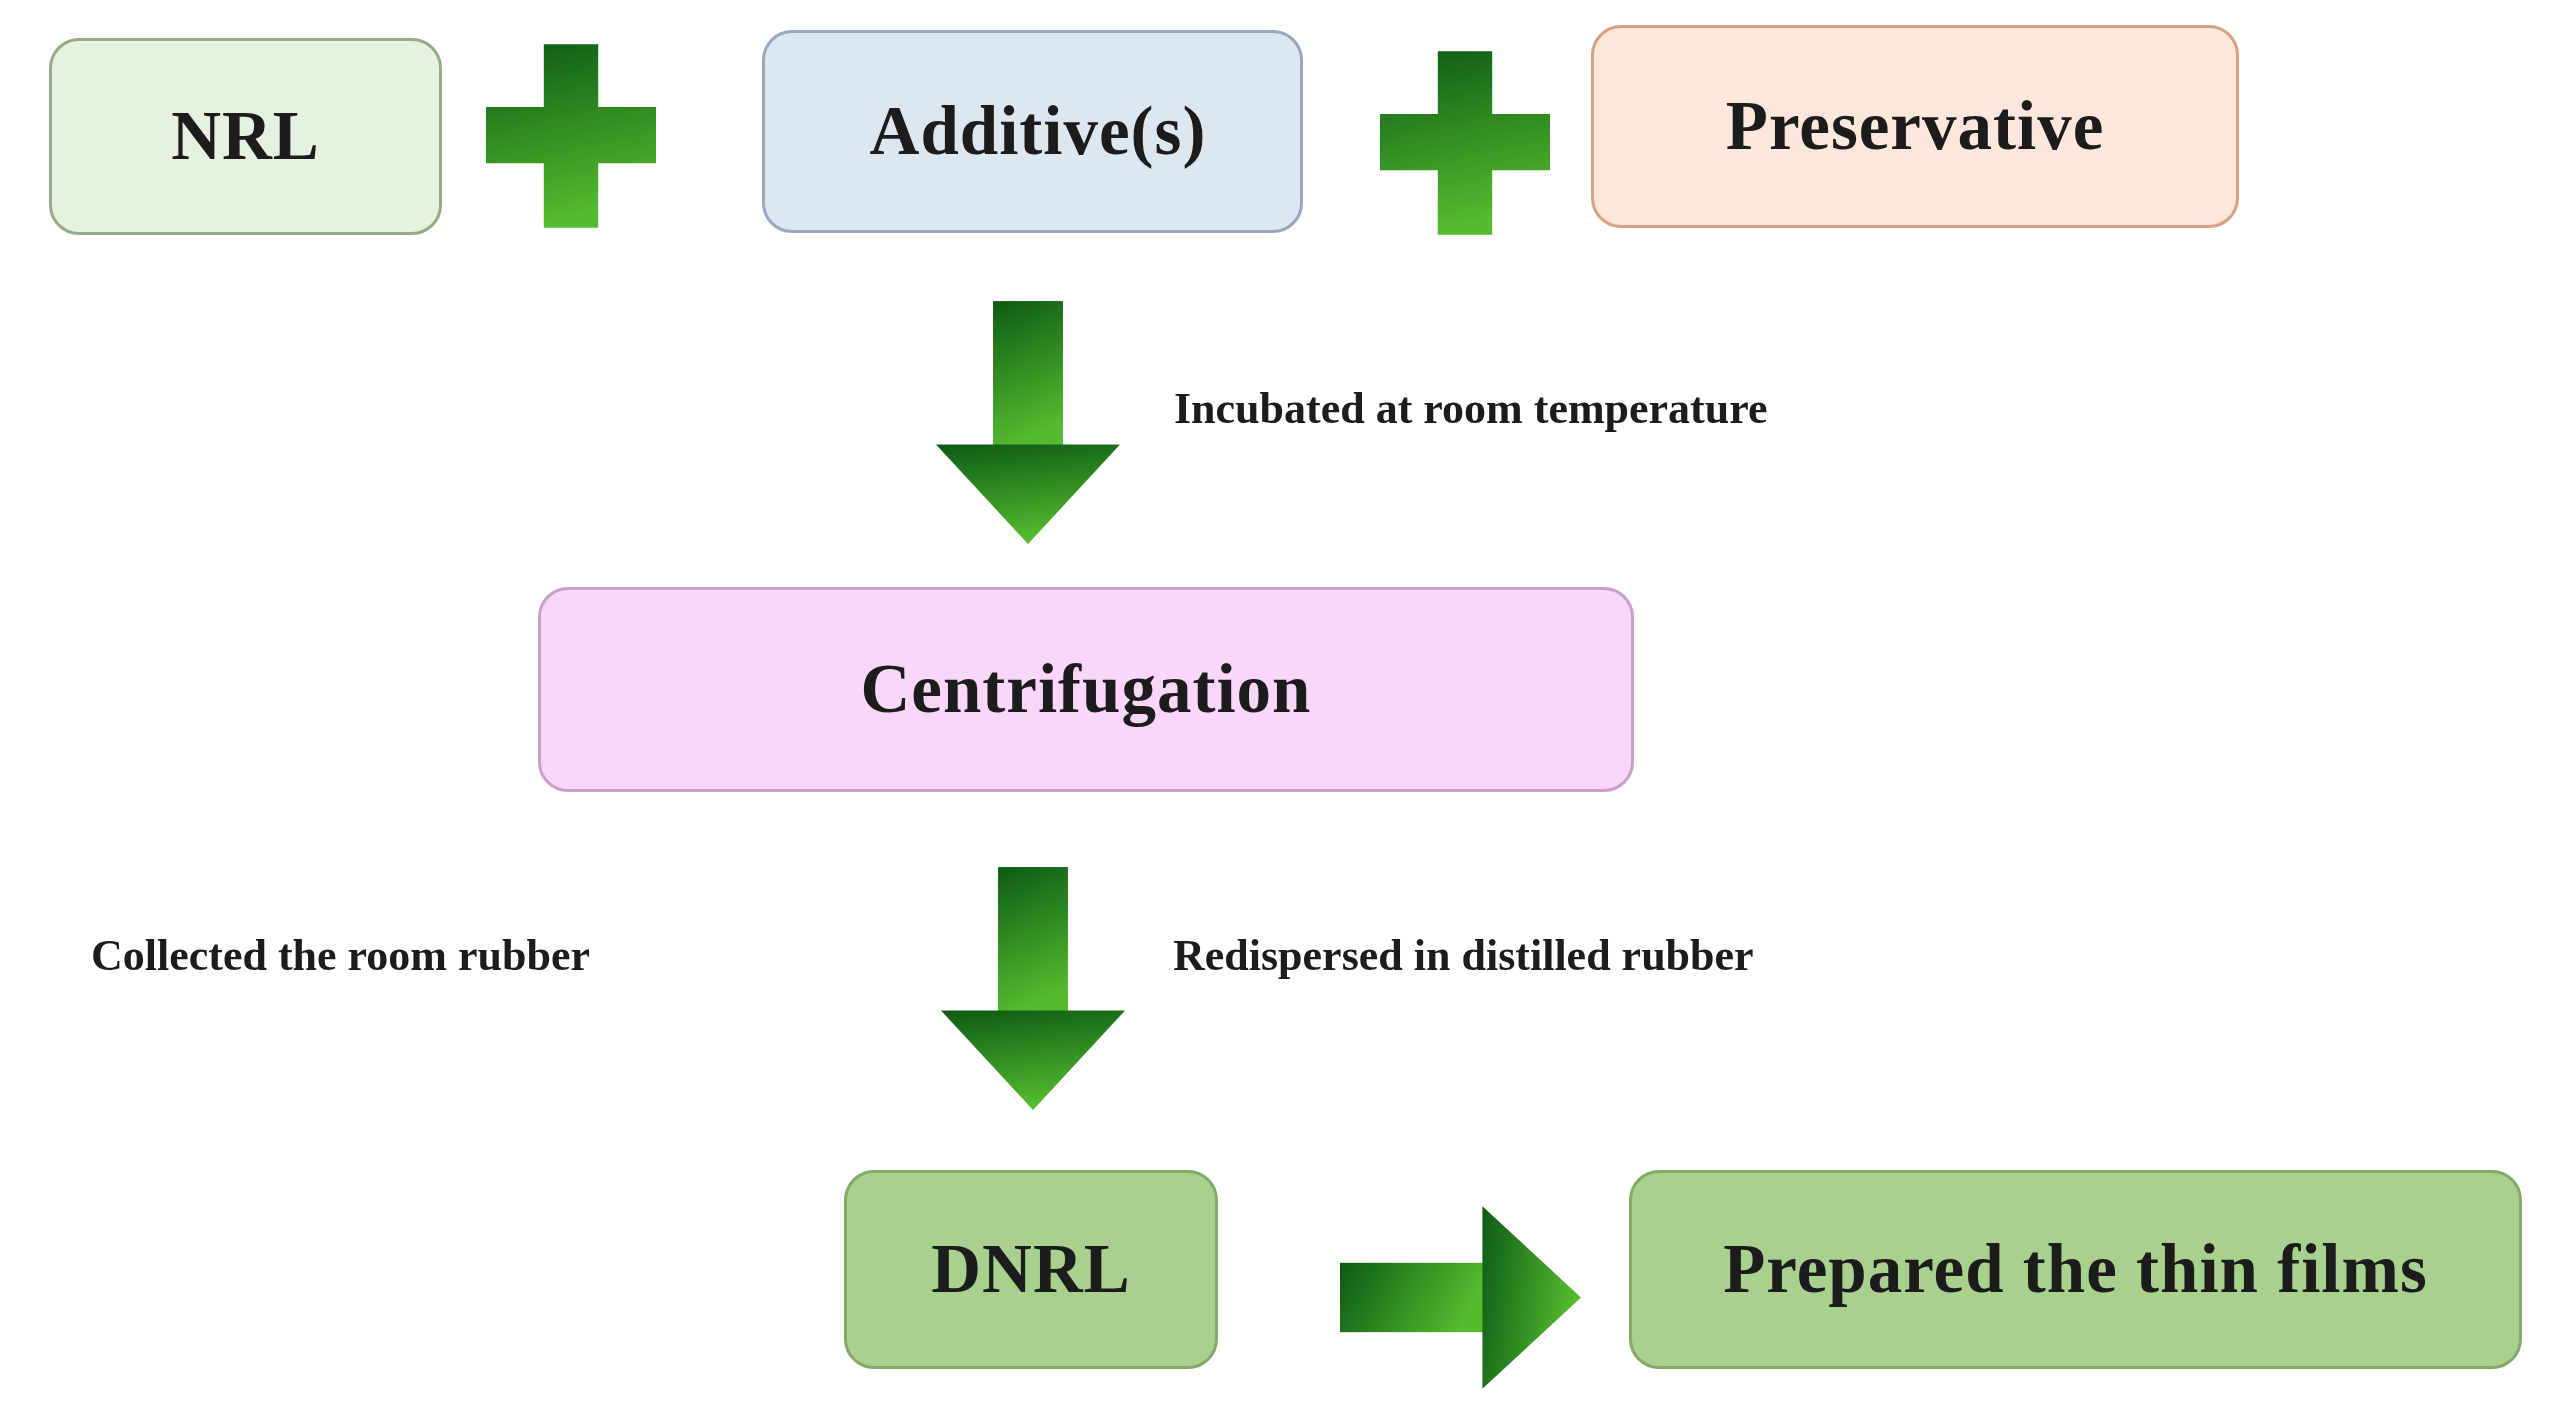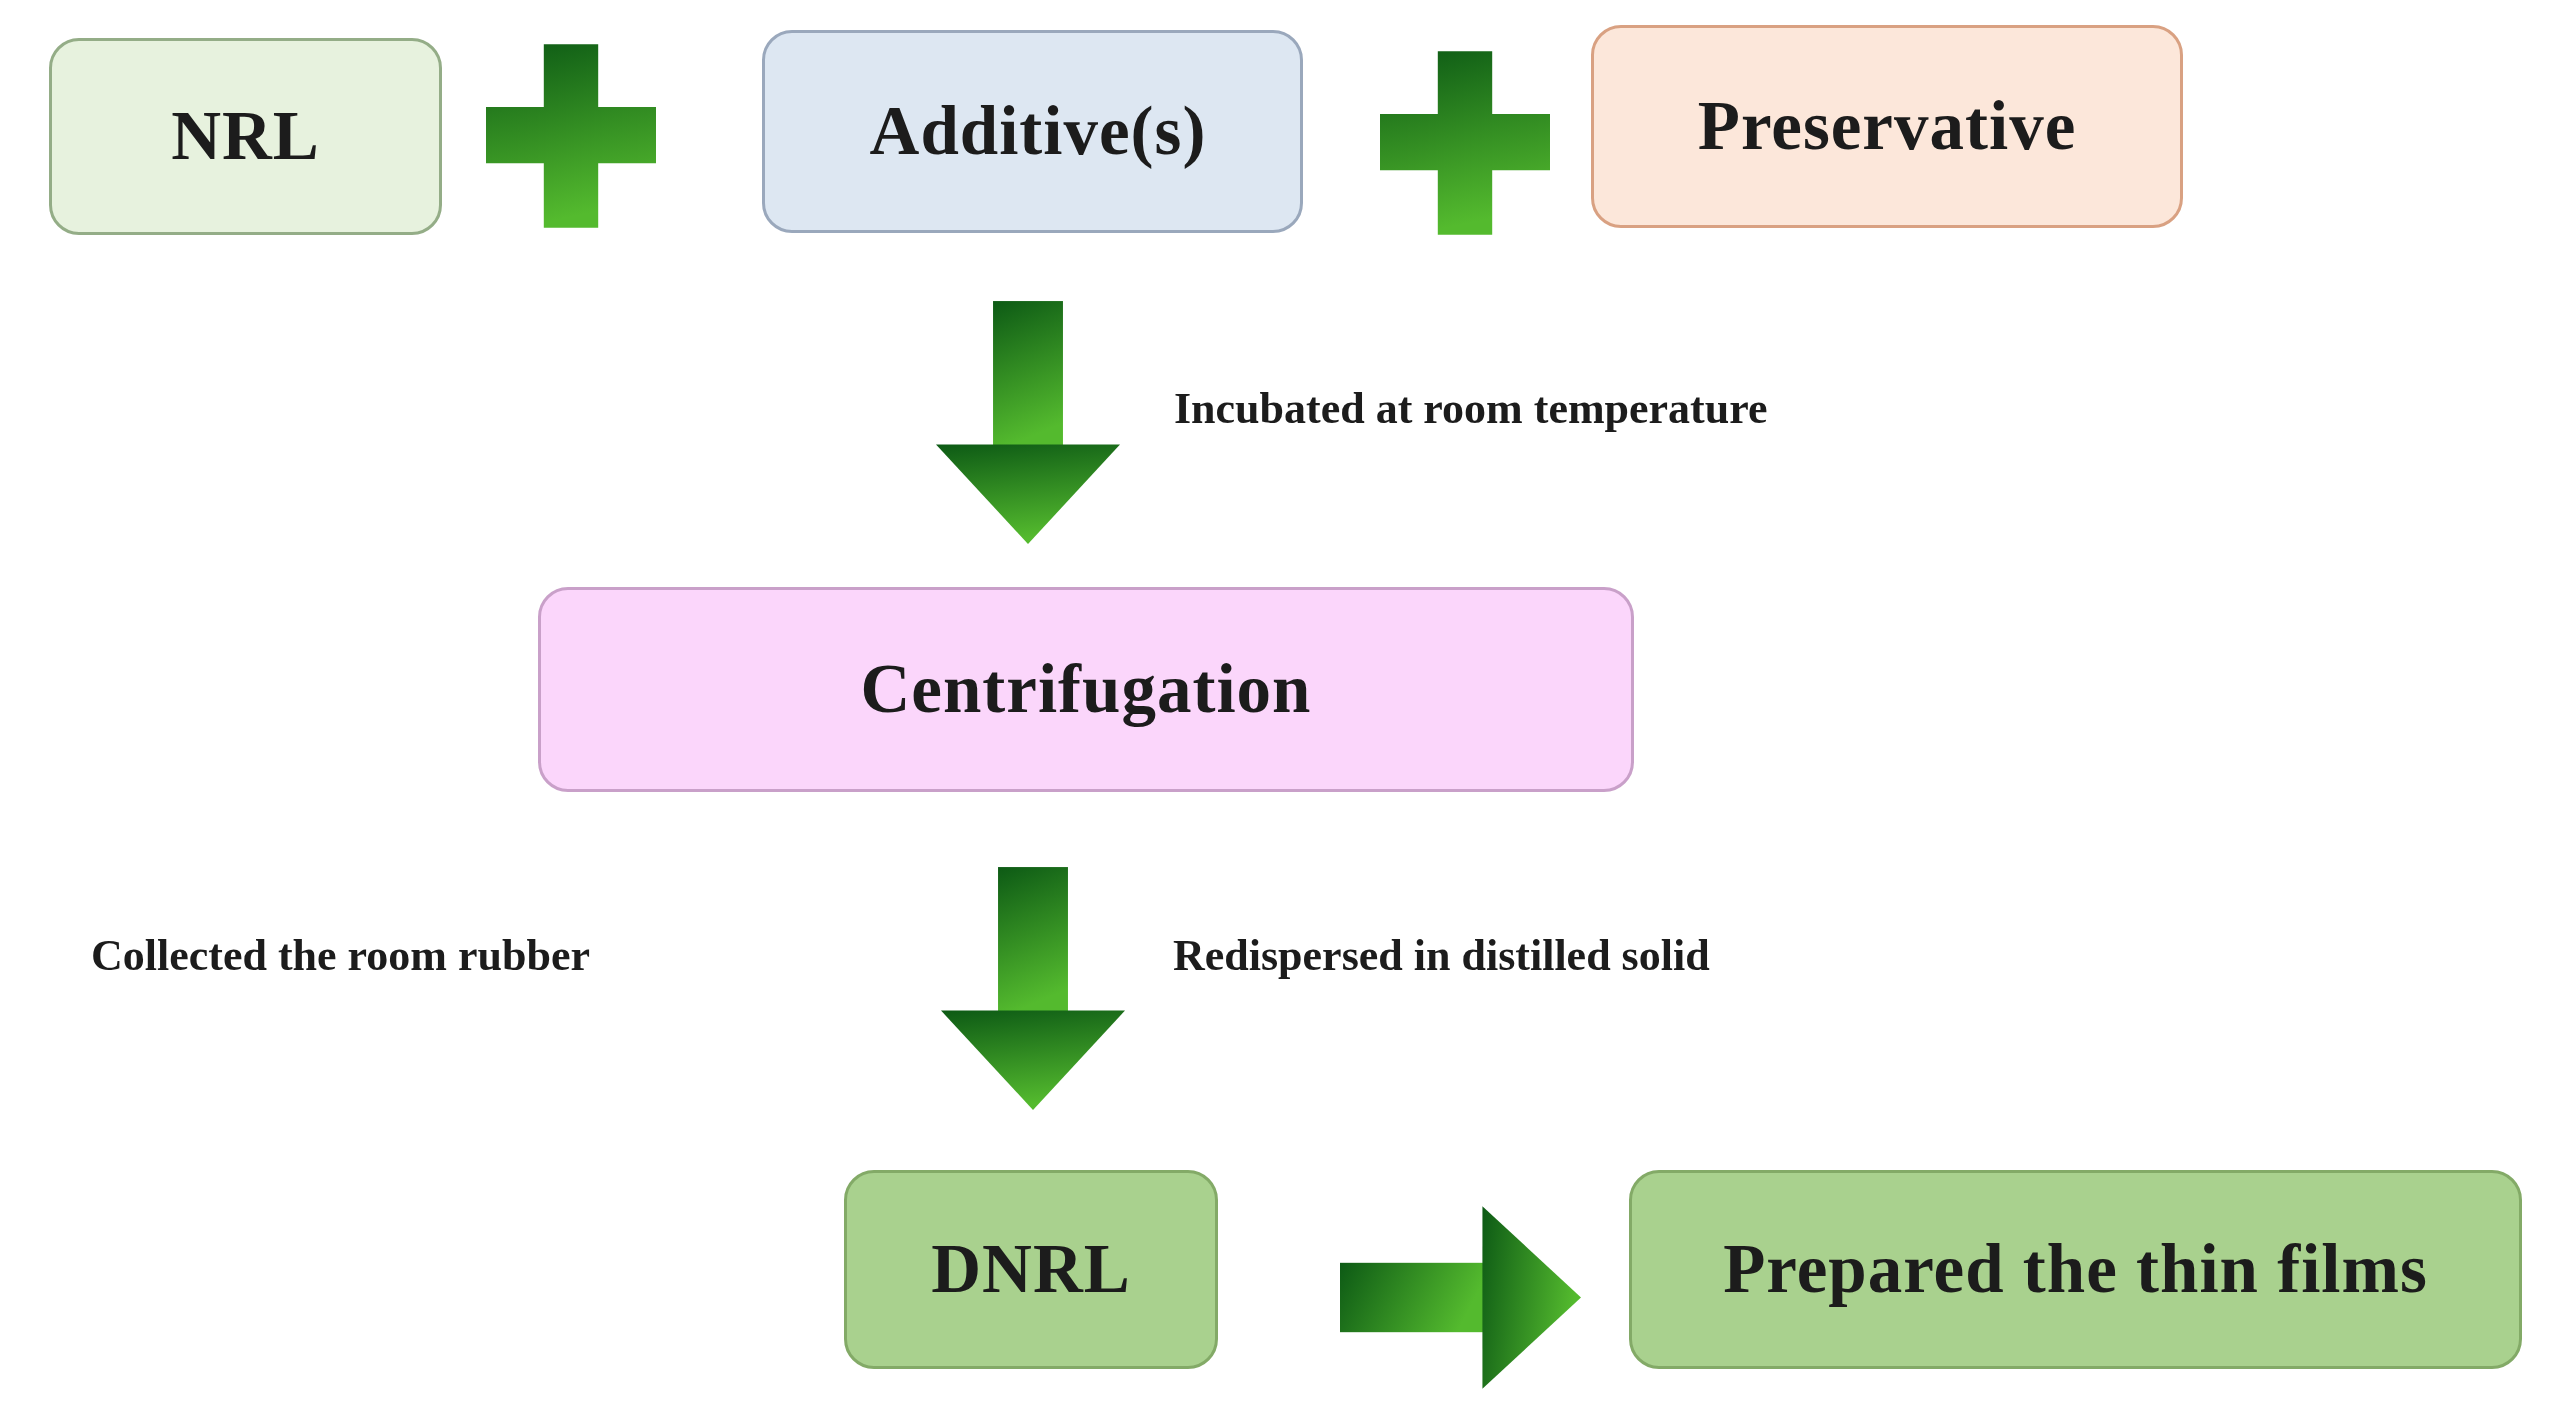--- a/index.html
+++ b/index.html
@@ -46,7 +46,7 @@
   
   .node-nrl            { left: 49px;   top: 38px;   width: 393px;  height: 197px; background: var(--nrl-fill); border-color: var(--nrl-border); }
   .node-additives      { left: 762px;  top: 30px;   width: 541px;  height: 203px; background: var(--additives-fill); border-color: var(--additives-border); padding-left: 11px; }
-  .node-preservative   { left: 1591px; top: 25px;   width: 592px;  height: 203px; background: var(--preservative-fill); border-color: var(--preservative-border); }
+  .node-preservative   { left: 1591px; top: 25px;   width: 648px;  height: 203px; background: var(--preservative-fill); border-color: var(--preservative-border); }
   .node-centrifugation { left: 538px;  top: 587px;  width: 1096px; height: 205px; background: var(--centrifugation-fill); border-color: var(--centrifugation-border); }
   .node-dnrl           { left: 844px;  top: 1170px; width: 374px;  height: 199px; background: var(--dnrl-fill); border-color: var(--dnrl-border); }
   .node-films          { left: 1629px; top: 1170px; width: 893px;  height: 199px; background: var(--films-fill); border-color: var(--films-border); }

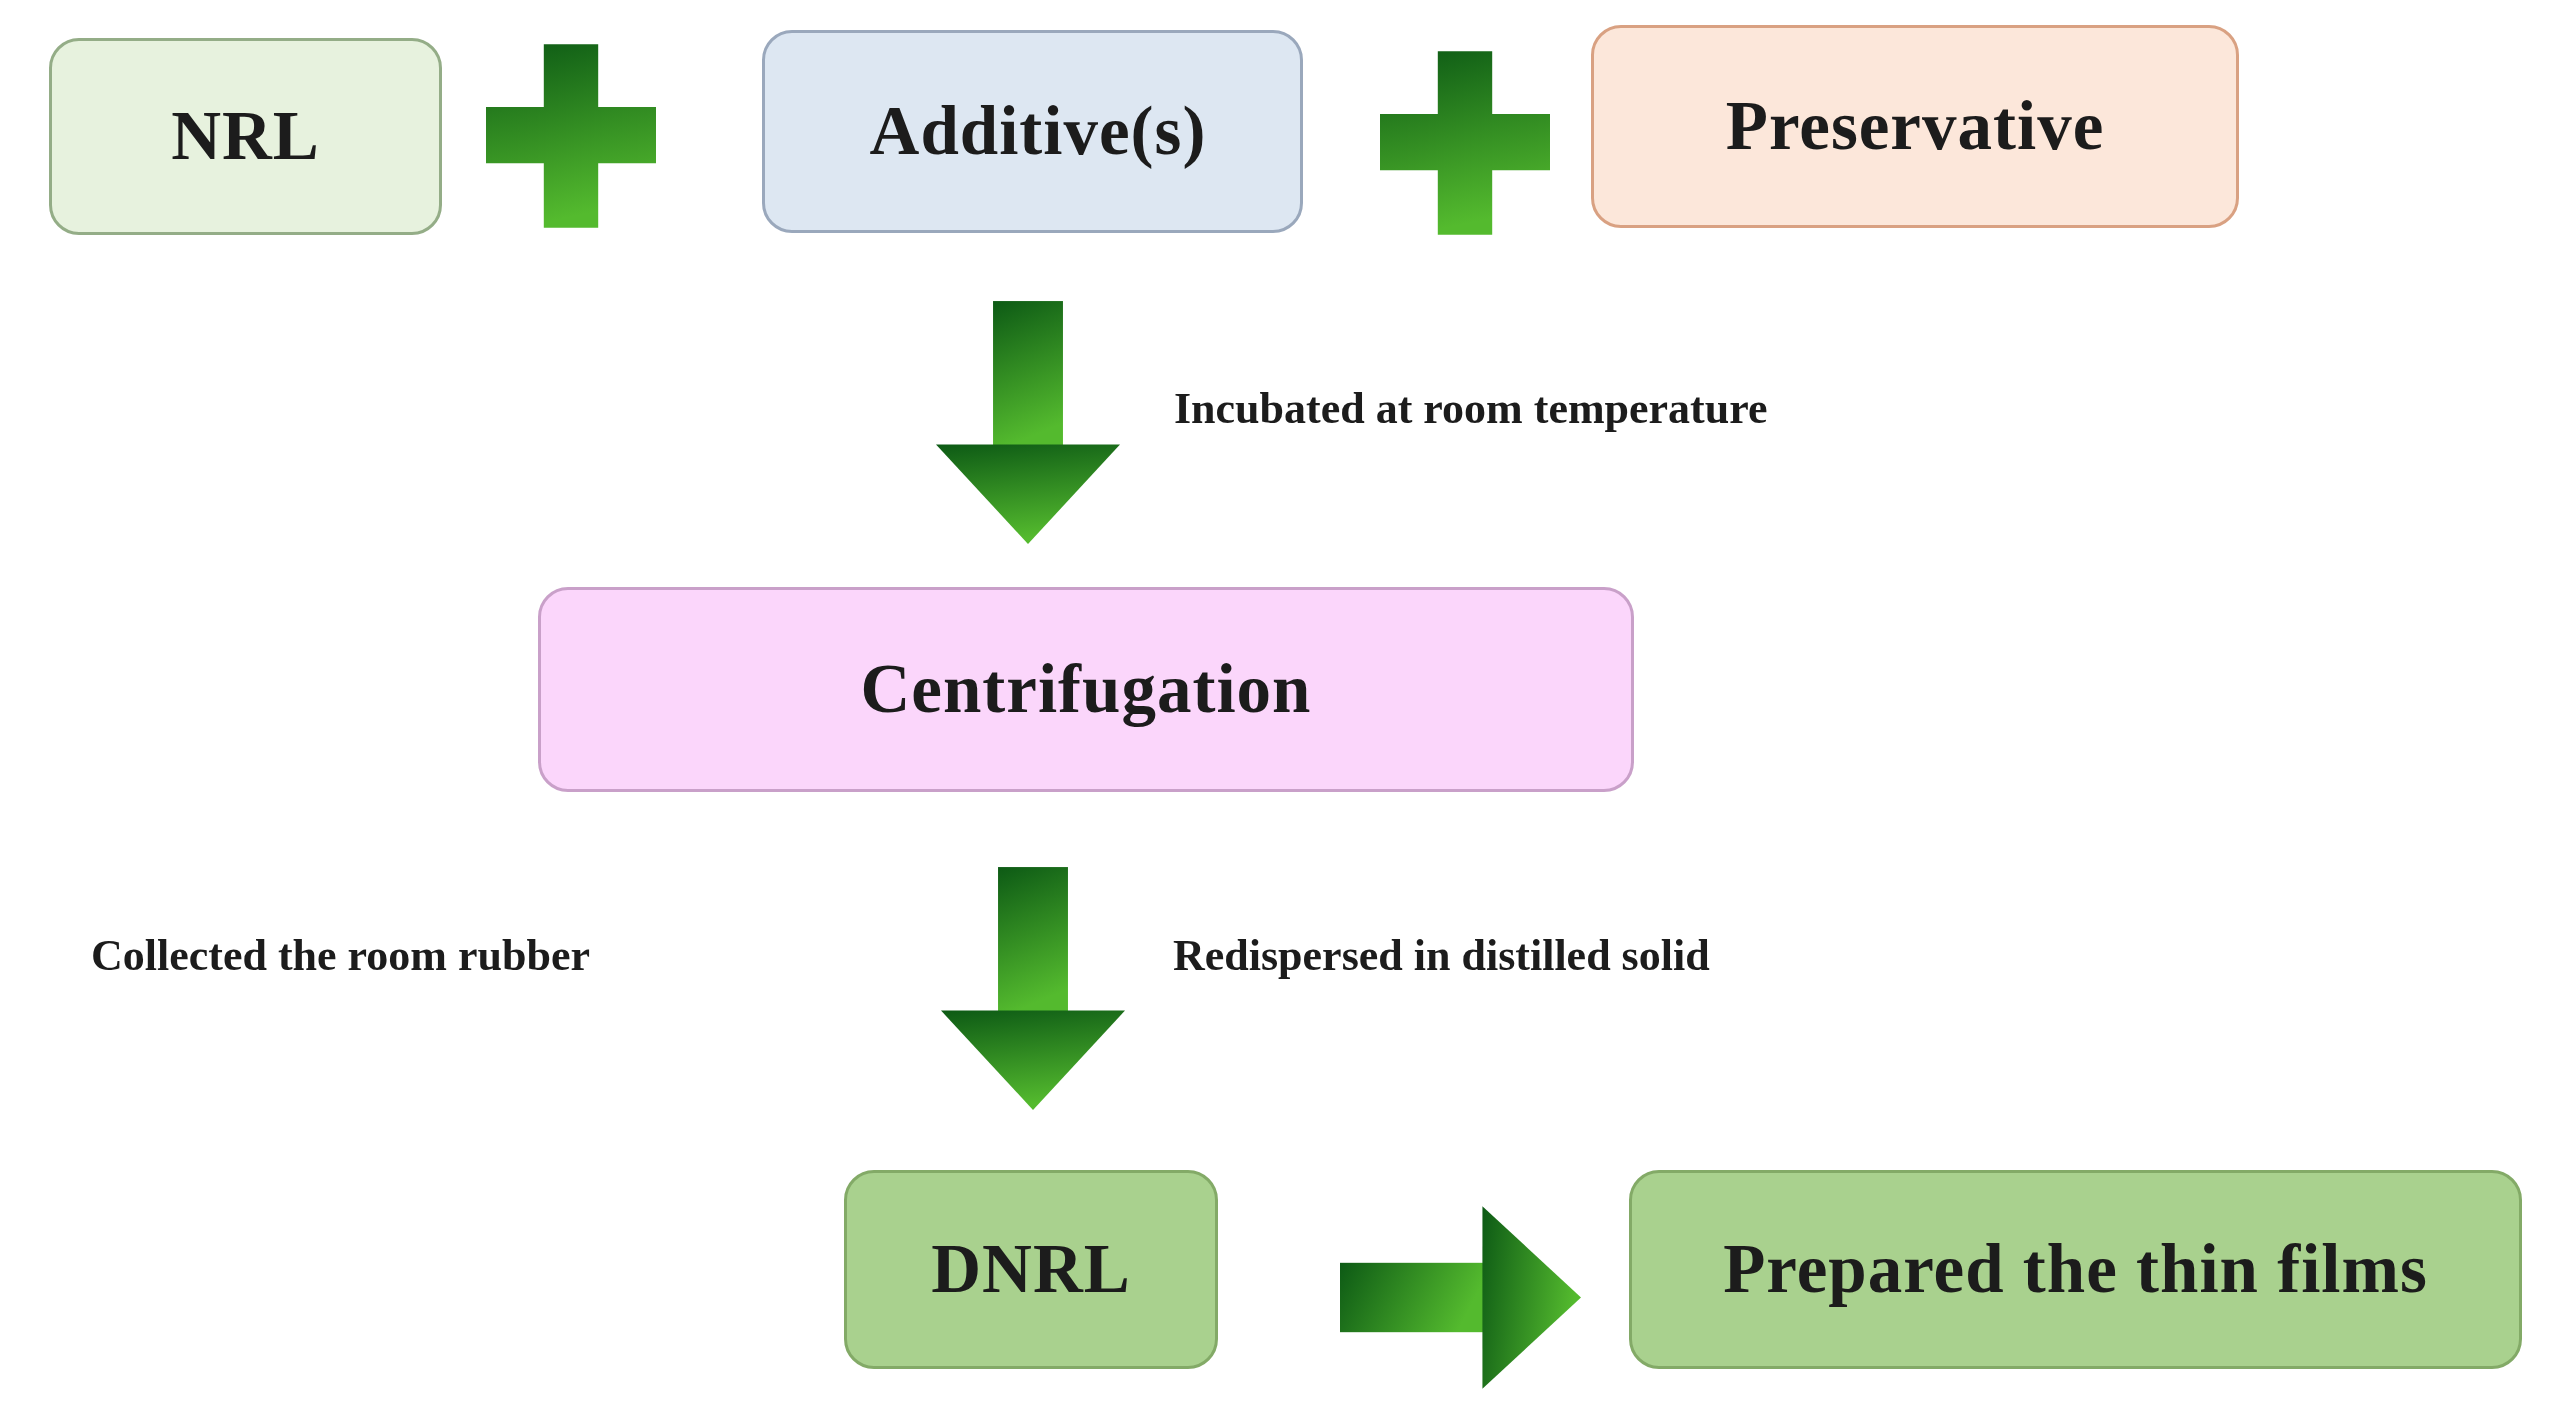--- a/index.html
+++ b/index.html
@@ -124,7 +124,7 @@
     </svg>
   </div>
   <div class="annotation label-collected">Collected the room rubber</div>
-  <div class="annotation label-redispersed">Redispersed in distilled solid</div>
+  <div class="annotation label-redispersed">Redispersed in distilled rubber</div>
 
   <div class="box node-dnrl">
     <span>DNRL</span>

